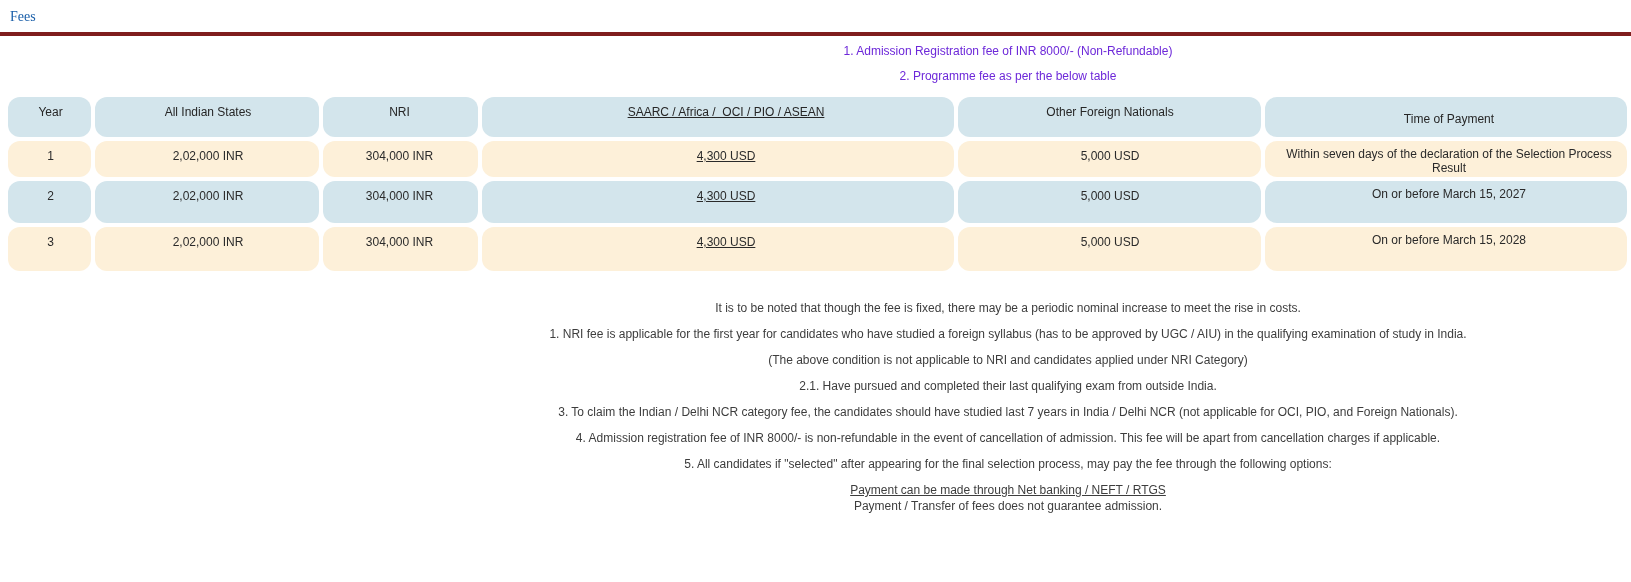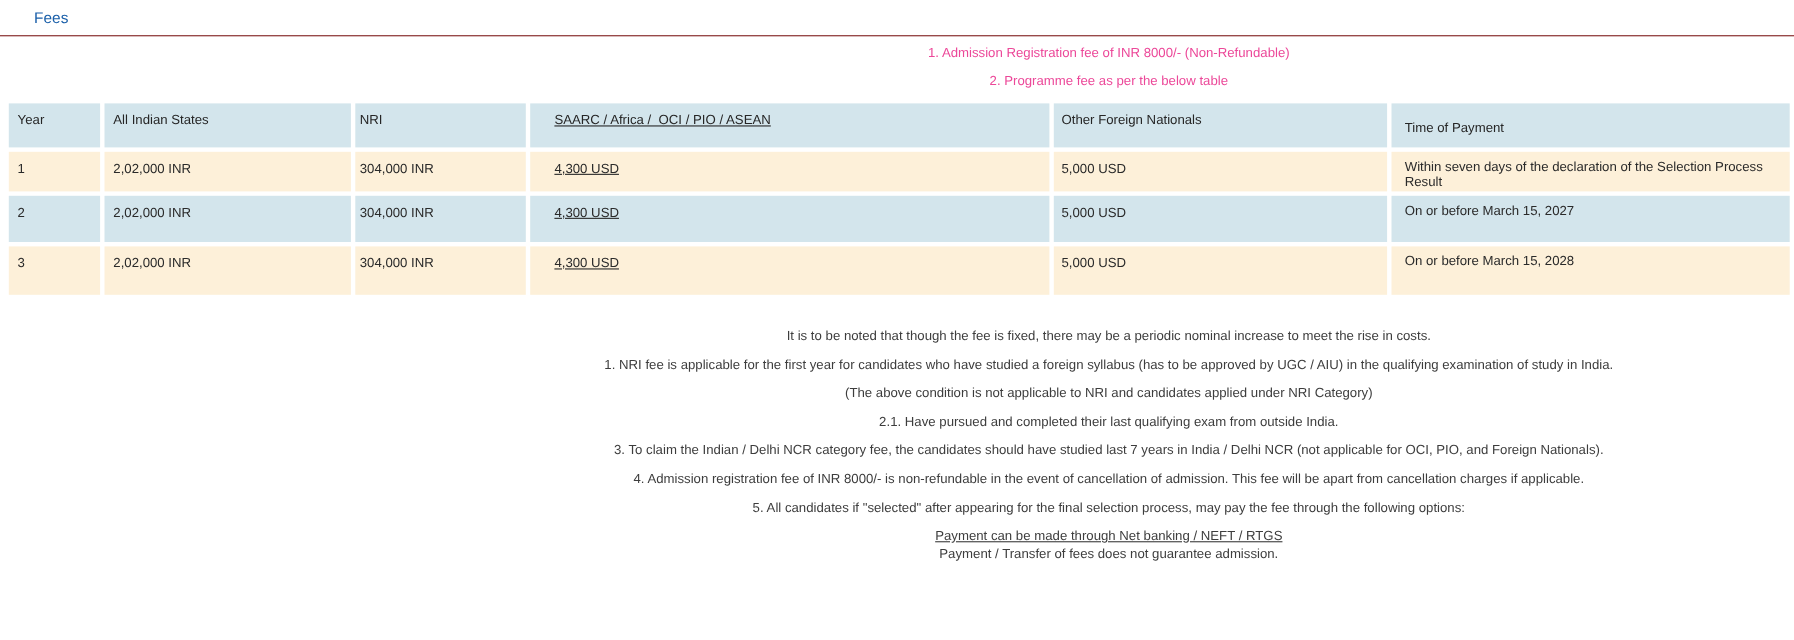--- a/index.html
+++ b/index.html
@@ -6,7 +6,7 @@
   html, body { width: 1631px; height: 582px; background: #ffffff; overflow: hidden; }
   body { font-family: "Liberation Sans", sans-serif; color: #2a2a2a; }
 
-  .page-header { padding: 8px 16px 7px 31px; border-bottom: 1px solid #7f1d1d; }
+  .page-header { padding: 8px 16px 7px 10px; border-bottom: 4px solid #7f1d1d; font-family: Liberation Serif, serif; }
   .page-title { color: var(--accent, #1a5fa9); font-size: 14px; line-height: 17px; font-weight: 400; }
 
   .centered-block { padding-left: 385px; text-align: center; }

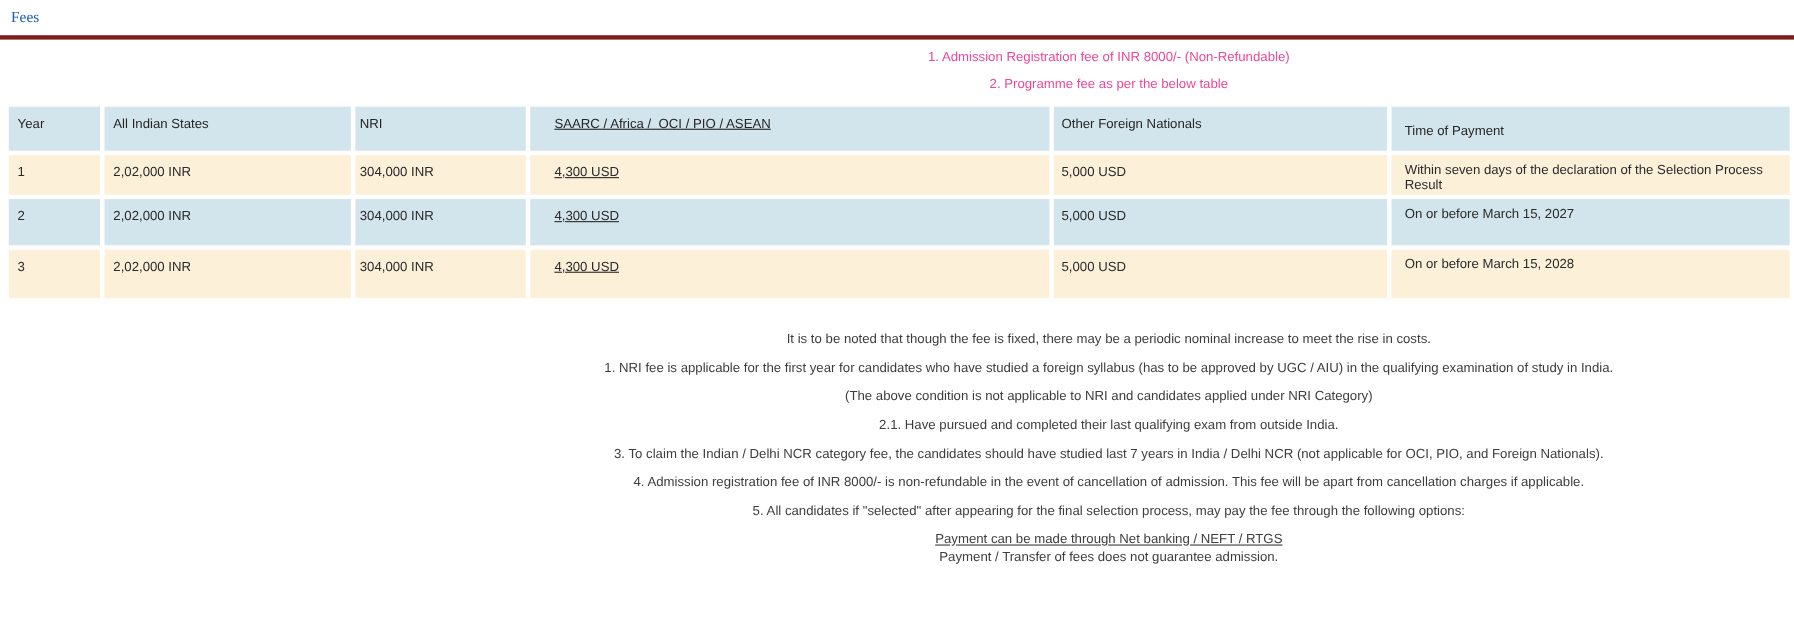--- a/index.html
+++ b/index.html
@@ -10,7 +10,7 @@
   .page-title { color: var(--accent, #1a5fa9); font-size: 14px; line-height: 17px; font-weight: 400; }
 
   .centered-block { padding-left: 385px; text-align: center; }
-  .intro-line { font-size: 12px; line-height: 14px; color: #ec4899; margin: 8px 0 11px 0; }
+  .intro-line { font-size: 12px; line-height: 14px; color: #6d28d9; margin: 8px 0 11px 0; }
   .intro-line.second { margin: 0 0 0 0; }
 
   table.fees-table {

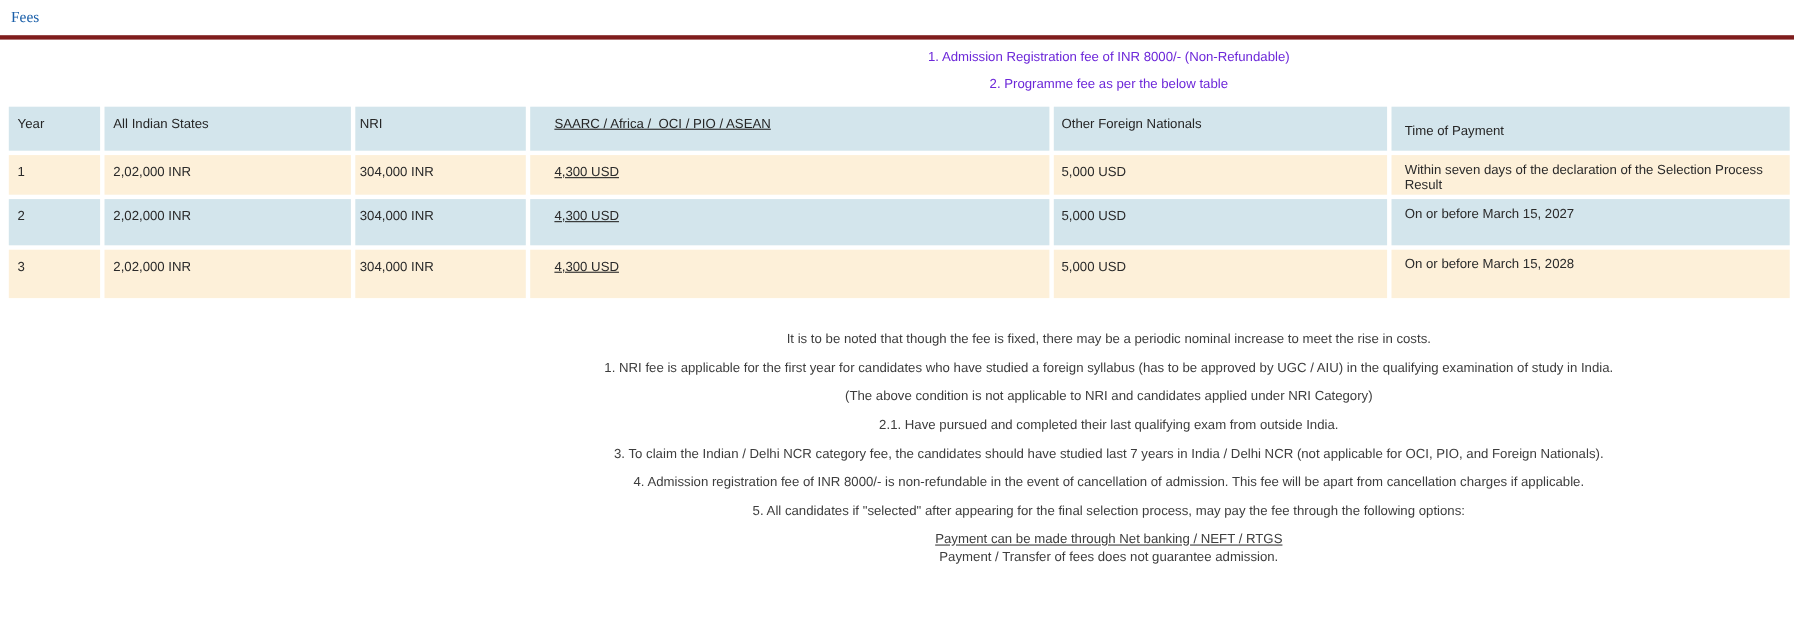--- a/index.html
+++ b/index.html
@@ -22,12 +22,13 @@
   }
   .fees-table th, .fees-table td {
     vertical-align: top;
-    text-align: left;
+    text-align: center;
     font-size: 12px;
     line-height: 14px;
     font-weight: 400;
     padding: 8px 6px 0 8px;
     overflow: hidden;
+    border-radius: 12px;
   }
   .fees-table th { background: var(--header-bg, #d3e5ec); height: 40px; color: #262626; white-space: pre-wrap; }
   .fees-table tr.row-odd td { background: var(--row-alt-bg, #fdf0d9); }

